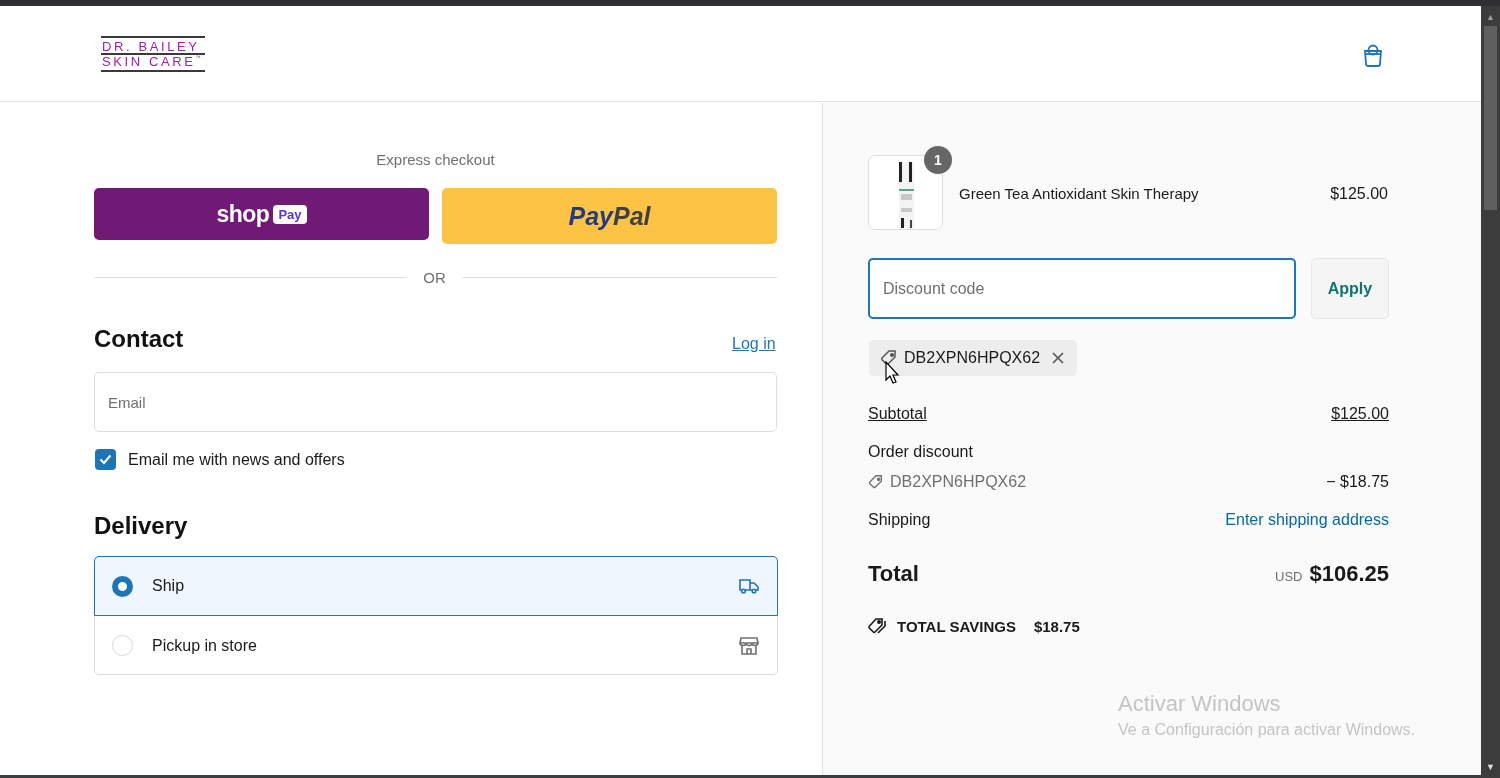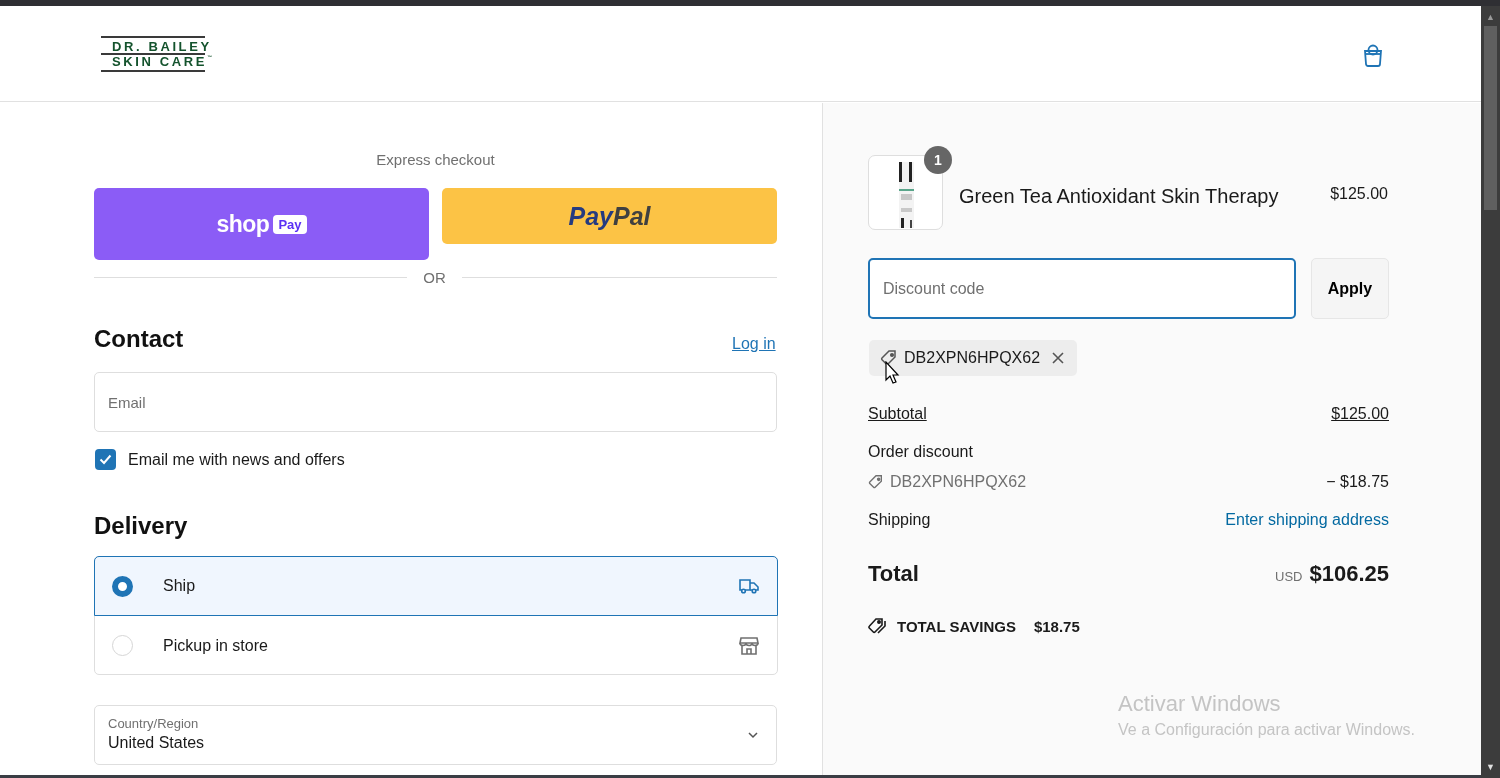--- a/index.html
+++ b/index.html
@@ -19,7 +19,7 @@
   .header { position: absolute; left: 0; top: 0; width: 1481px; height: 96px; border-bottom: 1px solid #e1e1e1; background: #fff; }
   .logo { position: absolute; left: 101px; top: 30px; width: 108px; height: 38px; }
   .logo .rule { position: absolute; left: 0; width: 104px; height: 2px; background: #3a3a3a; }
-  .logo .line1, .logo .line2 { position: absolute; left: 11px; font-size: 13px; letter-spacing: 2.6px; color: #14532d; font-weight: bold; white-space: nowrap; }
+  .logo .line1, .logo .line2 { position: absolute; left: 1px; font-size: 13px; letter-spacing: 2.6px; color: #a21caf; font-weight: normal; white-space: nowrap; }
   .logo .line1 { top: 3px; }
   .logo .line2 { top: 18px; }
   .logo .tm { font-size: 5px; letter-spacing: 0; vertical-align: top; }

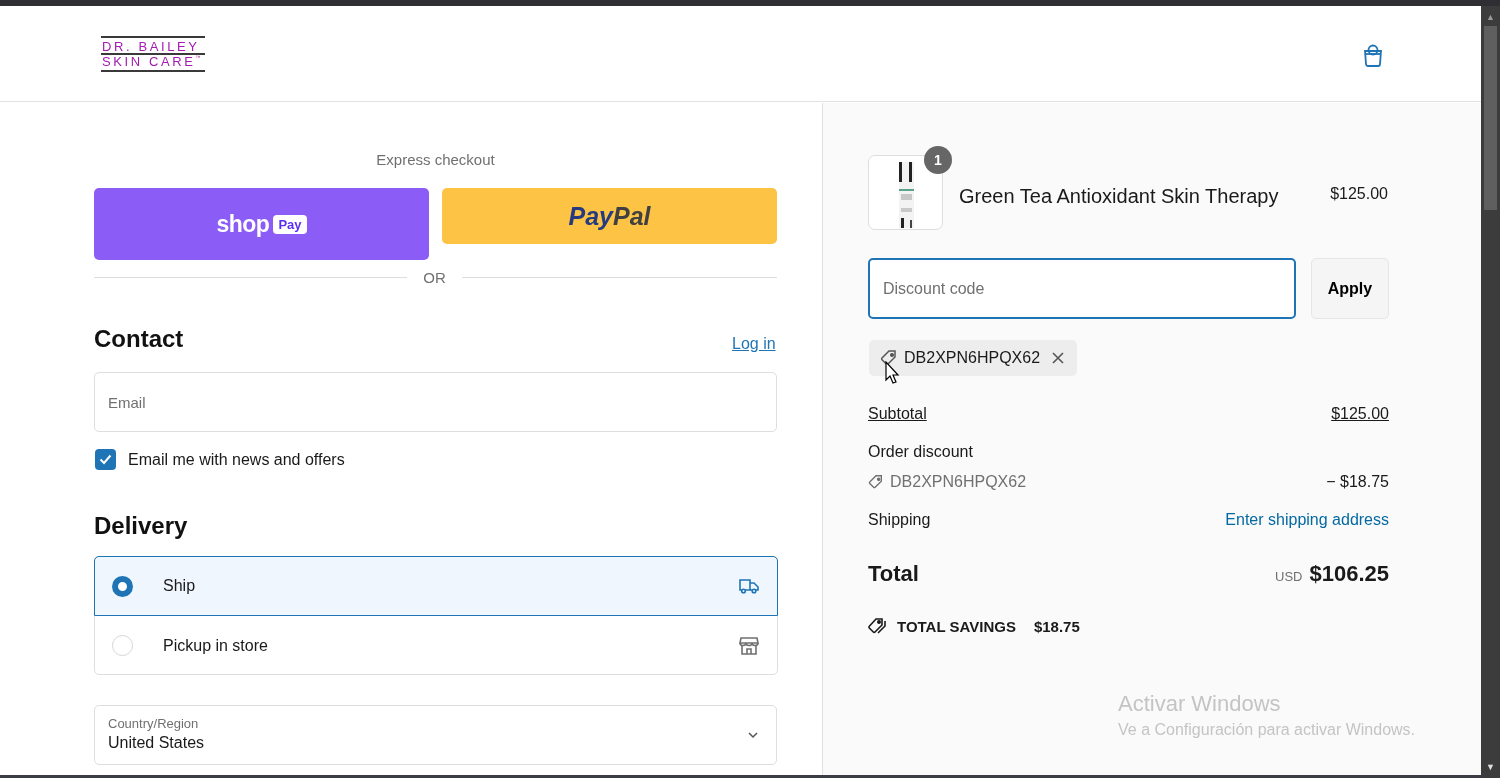--- a/index.html
+++ b/index.html
@@ -67,7 +67,7 @@
   .summary { position: absolute; left: 822px; top: 97px; width: 659px; height: 680px; background: #fafafa; border-left: 1px solid #e1e1e1; }
   .thumb { position: absolute; left: 45px; top: 52px; width: 75px; height: 75px; border: 1px solid #dedede; border-radius: 7px; background: #fff; overflow: hidden; }
   .qty-badge { position: absolute; left: 101px; top: 43px; width: 28px; height: 28px; border-radius: 50%; background: #666; color: #fff; font-size: 14px; font-weight: bold; display: flex; align-items: center; justify-content: center; }
-  .product-name { position: absolute; left: 136px; top: 82px; font-size: 20px; color: #1a1a1a; }
+  .product-name { position: absolute; left: 136px; top: 82px; font-size: 15px; color: #1a1a1a; }
   .product-price { position: absolute; right: 93px; top: 82px; font-size: 16px; color: #1a1a1a; }
   .discount-input { position: absolute; left: 45px; top: 155px; width: 428px; height: 61px; border: 2px solid #1f74b5; border-radius: 5px; background: #fff; padding: 0 13px; font-size: 16px; font-family: "Liberation Sans", sans-serif; outline: none; }
   .discount-input::placeholder { color: #707070; }

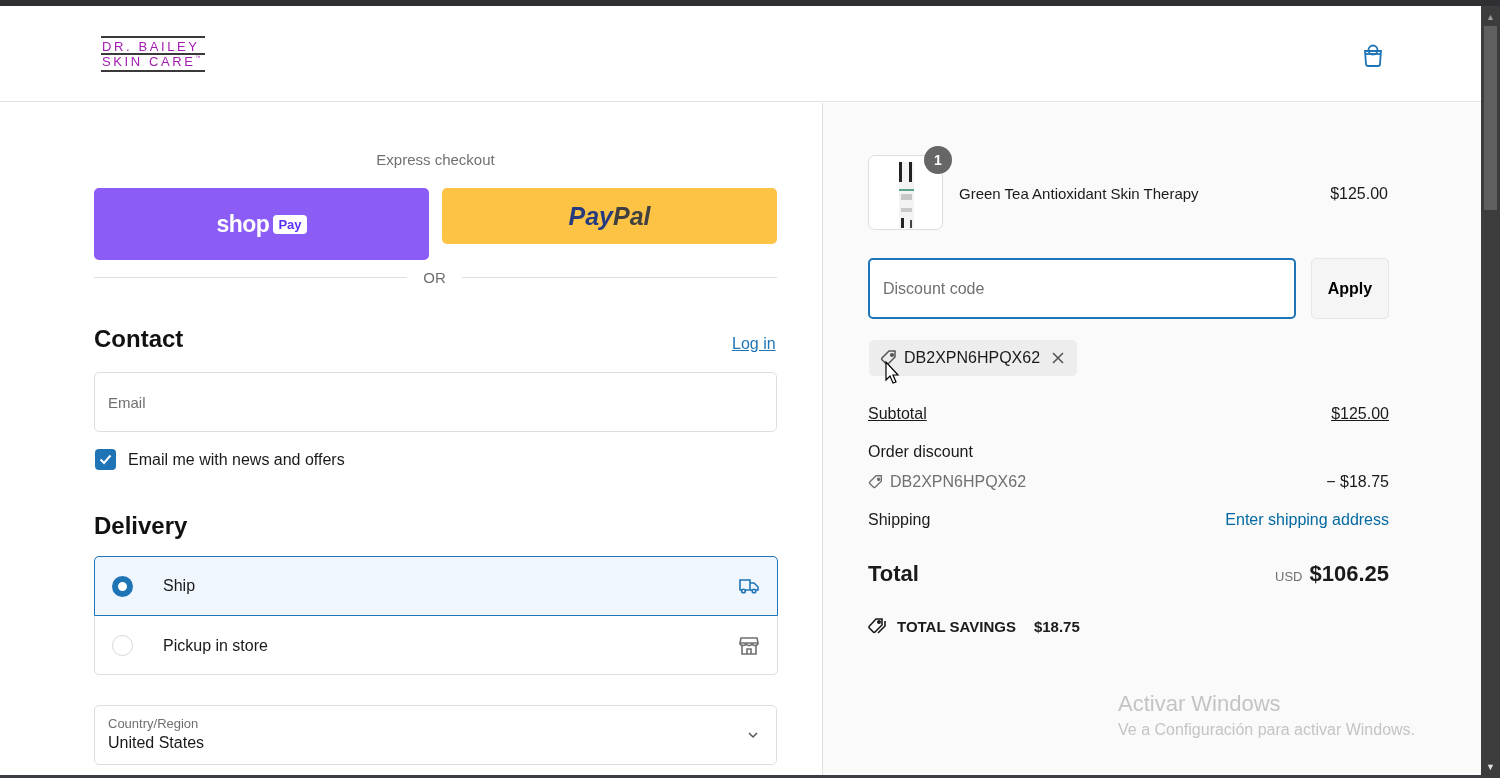--- a/index.html
+++ b/index.html
@@ -28,7 +28,7 @@
   
   .main { position: absolute; left: 0; top: 97px; width: 822px; height: 680px; background: #fff; }
   .express-label { position: absolute; left: 94px; top: 48px; width: 683px; text-align: center; font-size: 15px; color: #707070; }
-  .shop-pay { position: absolute; left: 94px; top: 85px; width: 335px; height: 72px; background: #8b5cf6; border-radius: 5px; display: flex; align-items: center; justify-content: center; cursor: pointer; }
+  .shop-pay { position: absolute; left: 94px; top: 85px; width: 335px; height: 52px; background: #701a75; border-radius: 5px; display: flex; align-items: center; justify-content: center; cursor: pointer; }
   .shop-pay .shop-word { color: #fff; font-weight: bold; font-size: 23px; letter-spacing: -0.5px; }
   .shop-pay .pay-pill { background: #fff; color: #5a31f4; font-size: 13px; font-weight: bold; border-radius: 4px; padding: 2px 5px; margin-left: 4px; }
   .paypal { position: absolute; left: 442px; top: 85px; width: 335px; height: 56px; background: #fcc345; border-radius: 5px; display: flex; align-items: center; justify-content: center; cursor: pointer; font-weight: bold; font-style: italic; font-size: 25px; }

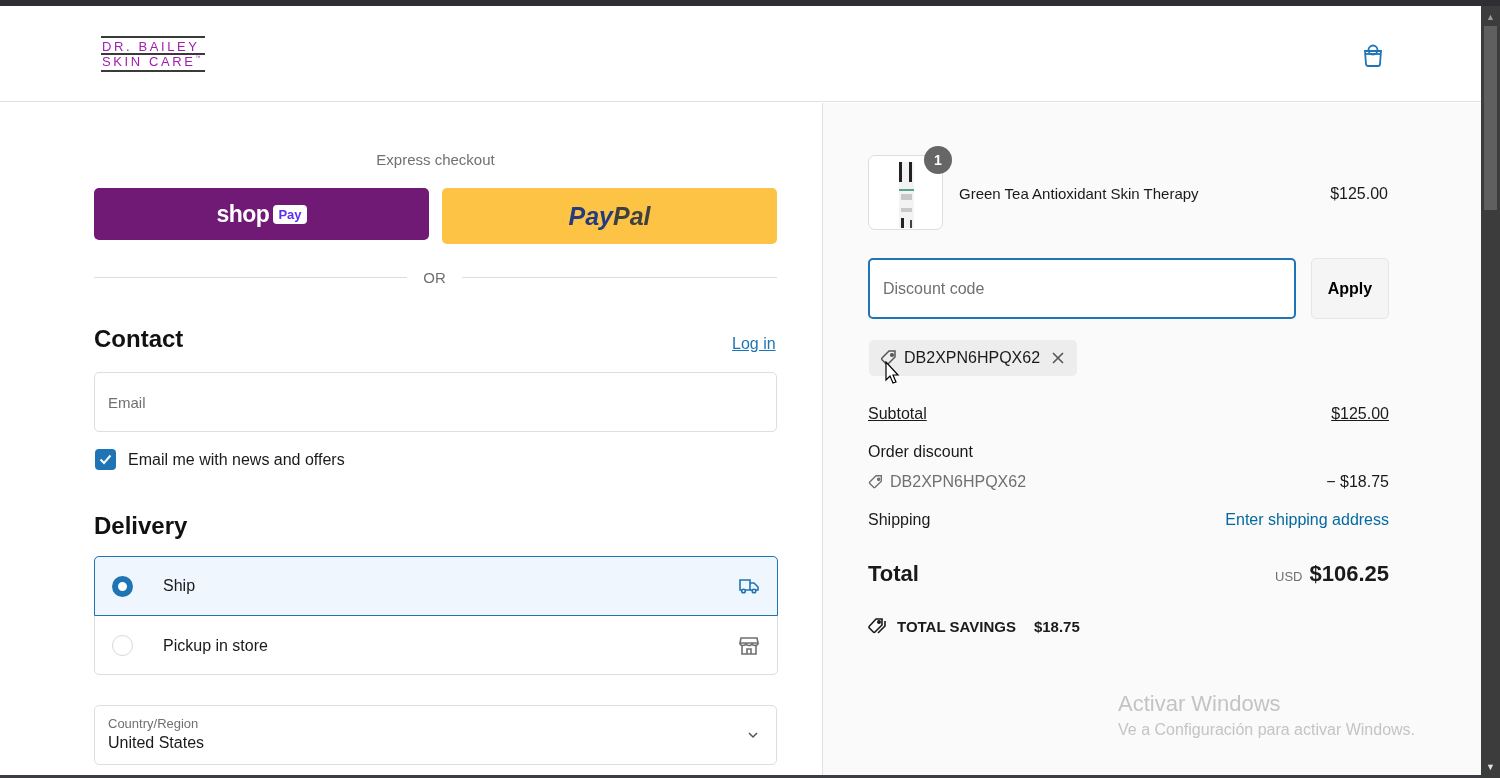--- a/index.html
+++ b/index.html
@@ -71,7 +71,7 @@
   .product-price { position: absolute; right: 93px; top: 82px; font-size: 16px; color: #1a1a1a; }
   .discount-input { position: absolute; left: 45px; top: 155px; width: 428px; height: 61px; border: 2px solid #1f74b5; border-radius: 5px; background: #fff; padding: 0 13px; font-size: 16px; font-family: "Liberation Sans", sans-serif; outline: none; }
   .discount-input::placeholder { color: #707070; }
-  .apply-btn { position: absolute; left: 488px; top: 155px; width: 78px; height: 61px; background: #f5f5f5; border: 1px solid #e6e6e6; border-radius: 5px; color: #000000; font-size: 16px; font-weight: bold; font-family: "Liberation Sans", sans-serif; cursor: pointer; }
+  .apply-btn { position: absolute; left: 488px; top: 155px; width: 78px; height: 61px; background: #f5f5f5; border: 1px solid #e6e6e6; border-radius: 5px; color: #0f766e; font-size: 16px; font-weight: bold; font-family: "Liberation Sans", sans-serif; cursor: pointer; }
   .code-chip { position: absolute; left: 46px; top: 237px; height: 36px; padding: 0 12px 0 11px; background: #ededed; border-radius: 5px; display: flex; align-items: center; }
   .code-chip .tag-icon { width: 18px; height: 18px; }
   .code-chip .code-text { margin-left: 6px; font-size: 16px; color: #1a1a1a; }

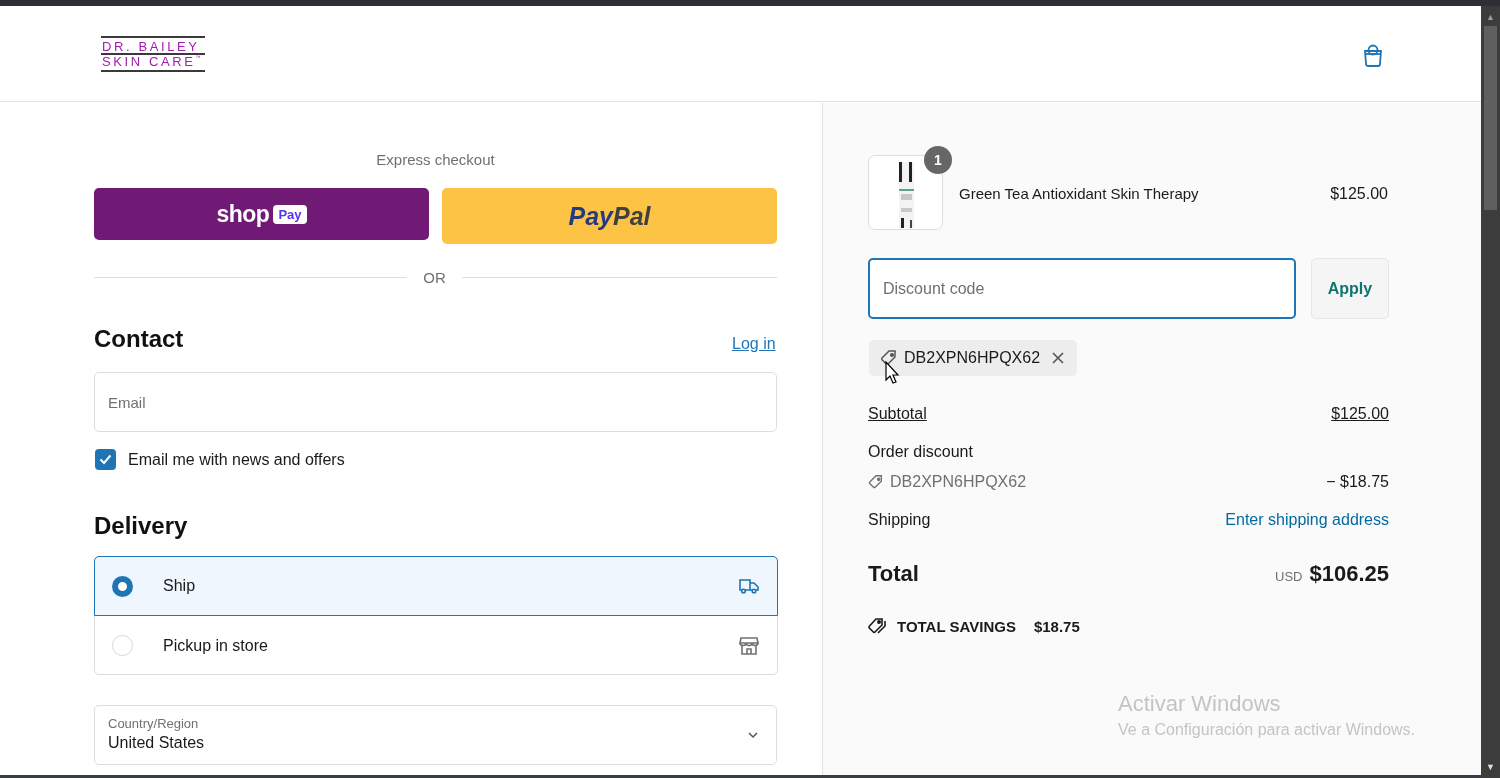--- a/index.html
+++ b/index.html
@@ -55,7 +55,7 @@
   .opt.pickup { top: 59px; }
   .radio { width: 21px; height: 21px; border-radius: 50%; border: 1px solid #d6d6d6; background: #fff; flex: none; }
   .radio.selected { border: 6px solid #1f74b5; background: #fff; }
-  .opt-label { margin-left: 30px; font-size: 16px; color: #1a1a1a; flex: 1; }
+  .opt-label { margin-left: 19px; font-size: 16px; color: #1a1a1a; flex: 1; }
   .opt-icon { width: 22px; height: 20px; }
 
   .country-select { position: absolute; left: 94px; top: 602px; width: 683px; height: 60px; border: 1px solid #dedede; border-radius: 5px; padding: 10px 13px; cursor: pointer; }

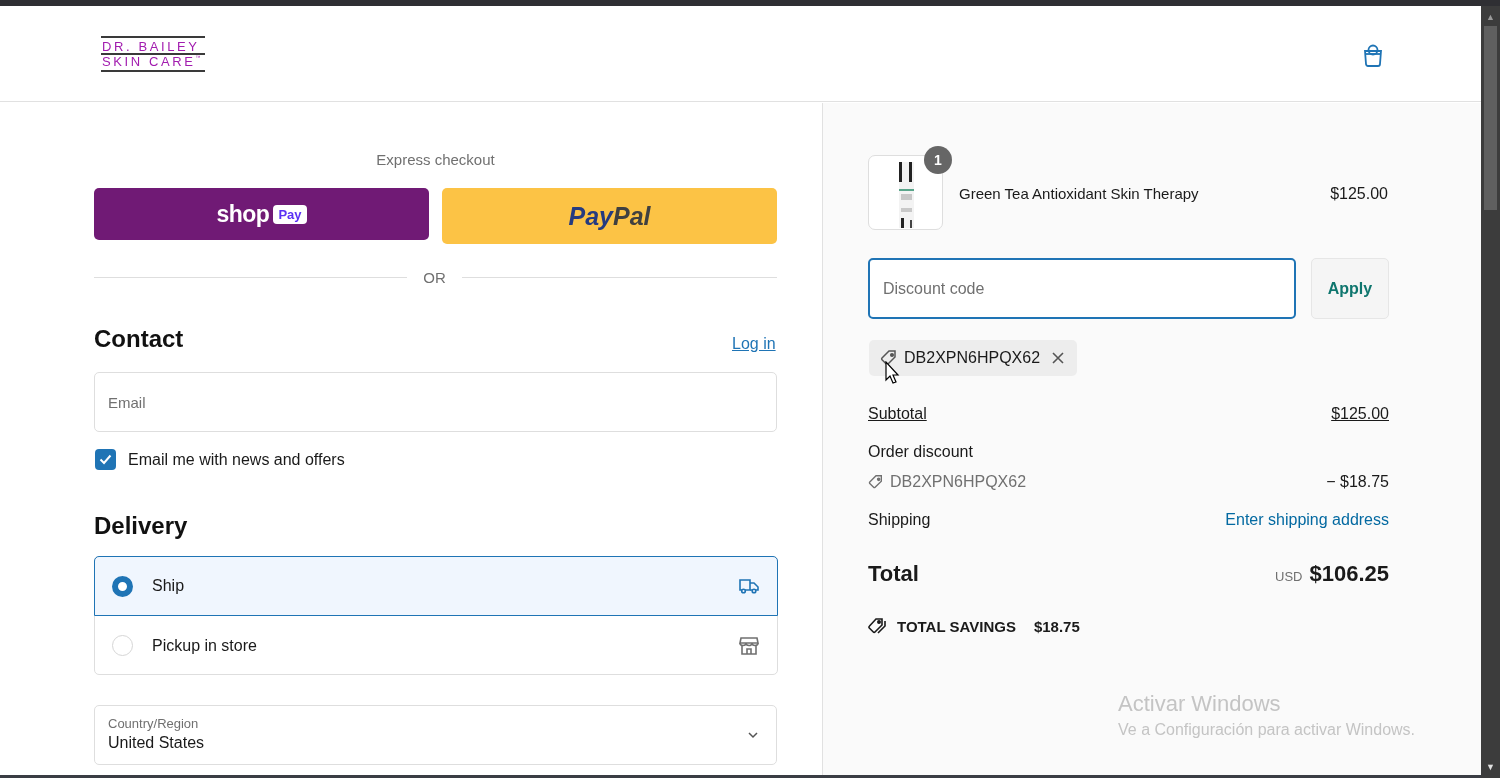--- a/index.html
+++ b/index.html
@@ -174,13 +174,6 @@
       </div>
     </div>
 
-    <div class="country-select">
-      <div class="lbl">Country/Region</div>
-      <div class="val">United States</div>
-      <svg class="chev" viewBox="0 0 14 14" fill="none" stroke="#555" stroke-width="1.5">
-          <path d="M3 5 L7 9 L11 5"></path>
-        </svg>
-    </div>
   </section>
 
   <aside class="summary">

